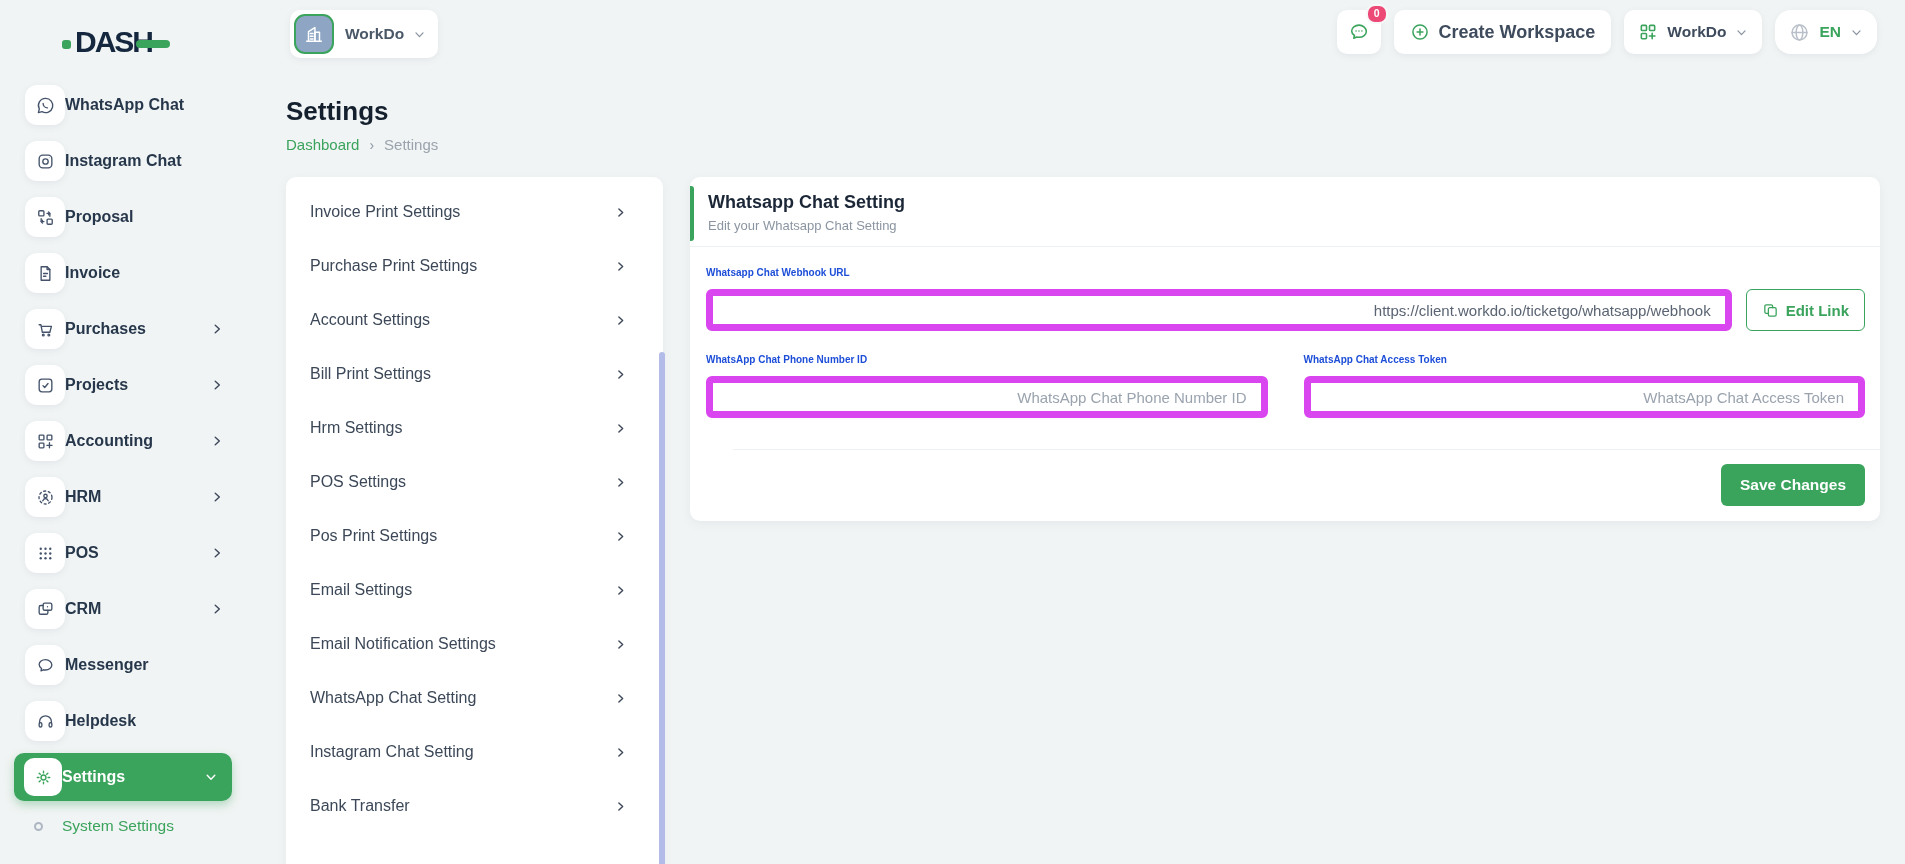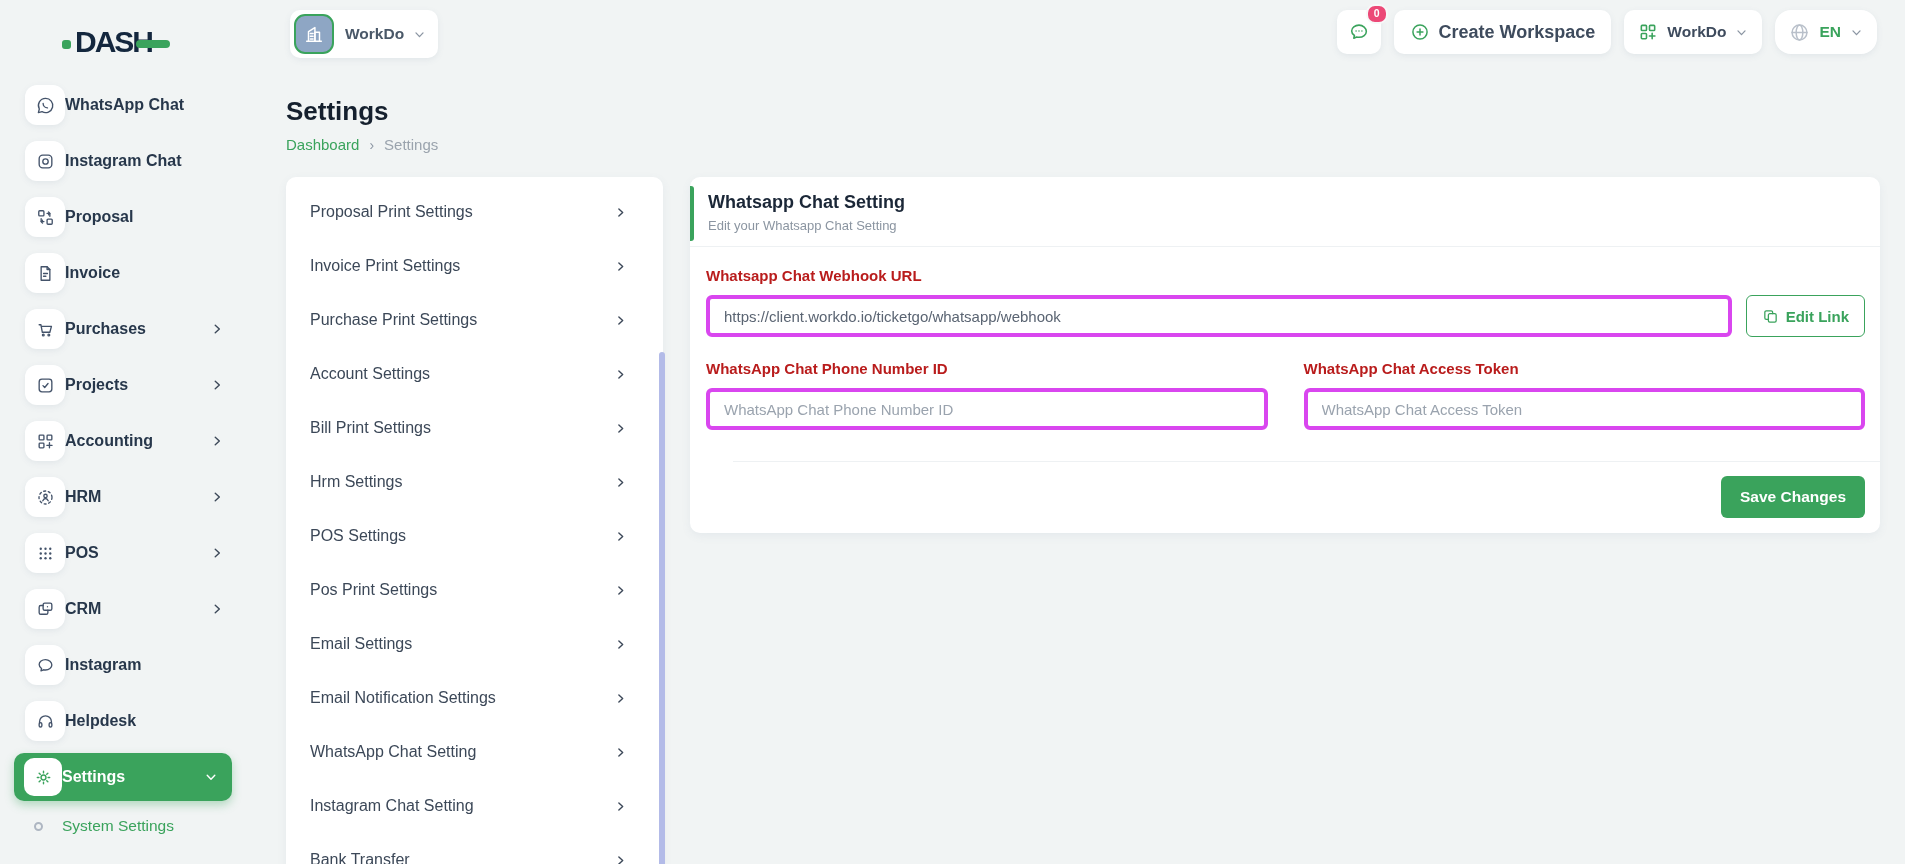--- a/index.html
+++ b/index.html
@@ -371,14 +371,6 @@
 
     <div class="settings-nav">
       <div class="snav-item">
-        <span>Proposal Print Settings</span>
-        <span class="chev">
-            <svg width="13" height="13" viewBox="0 0 24 24" fill="none" stroke="currentColor" stroke-width="2.6" stroke-linecap="round" stroke-linejoin="round">
-              <path d="M9 5.5l7 6.5-7 6.5"></path>
-            </svg>
-          </span>
-      </div>
-      <div class="snav-item">
         <span>Invoice Print Settings</span>
         <span class="chev">
             <svg width="13" height="13" viewBox="0 0 24 24" fill="none" stroke="currentColor" stroke-width="2.6" stroke-linecap="round" stroke-linejoin="round">

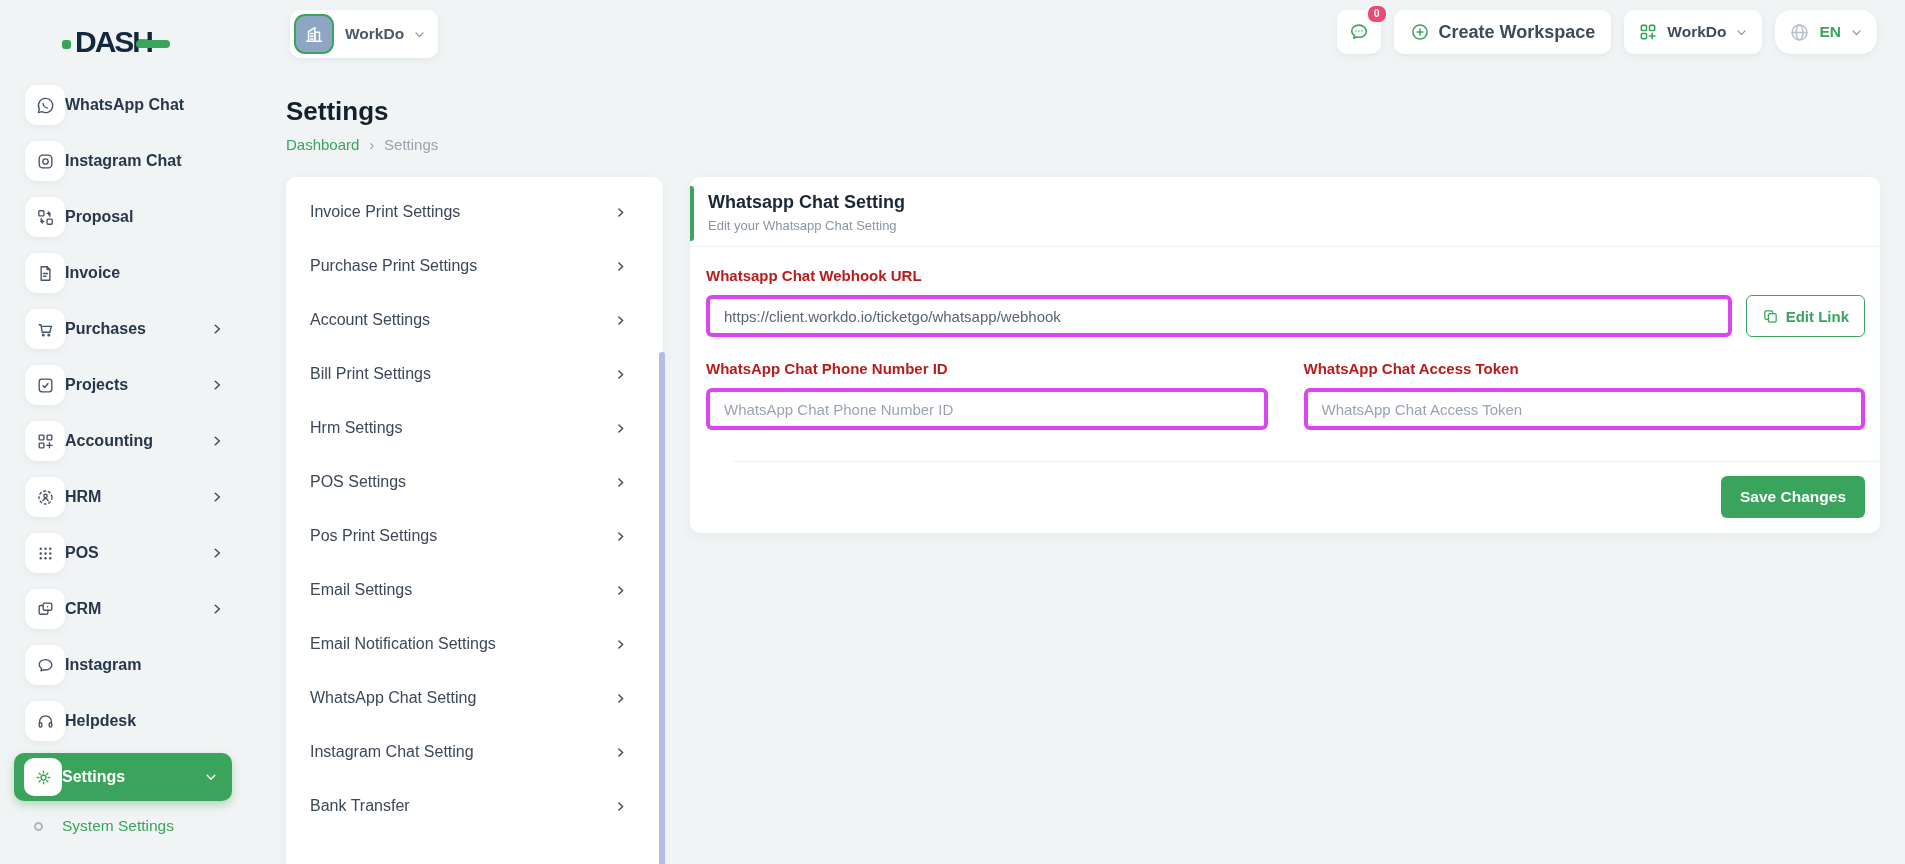--- a/index.html
+++ b/index.html
@@ -73,7 +73,7 @@
   .card-title { font-size:18px; font-weight:700; color:#1b2737; }
   .card-subtitle { margin-top:5px; font-size:13px; color:#8b95a1; }
   .card-body { padding:20px 15px 6px 16px; }
-  .field-label { font-size:15px; font-weight:700; color:#b91c1c; margin-bottom:11px; }
+  .field-label { font-size:10px; font-weight:700; color:#1d4ed8; margin-bottom:11px; }
   .webhook-row { display:flex; gap:14px; }
   .text-input { height:42px; border:4px solid #d946ef; border-radius:6px; padding:0 14px; font-size:15px; color:#5a6472; font-family:"Liberation Sans","DejaVu Sans",sans-serif; background:#ffffff; outline:none; width:100%; }
   .text-input::placeholder { color:#9aa3ae; }

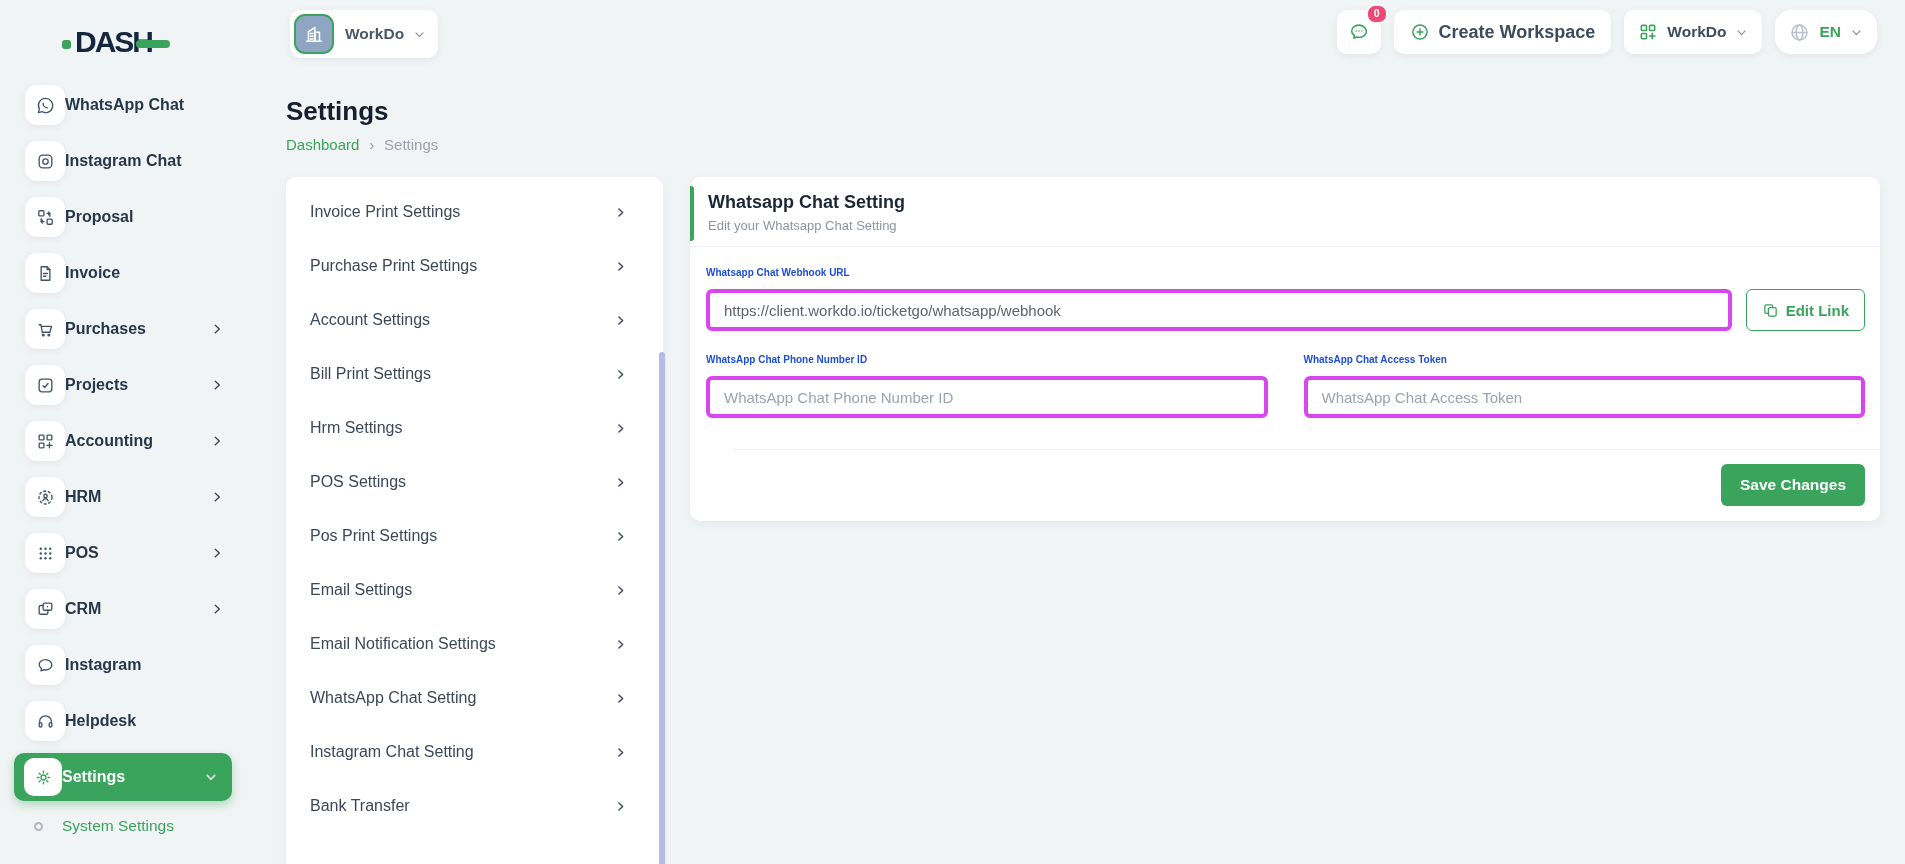--- a/index.html
+++ b/index.html
@@ -75,7 +75,7 @@
   .card-body { padding:20px 15px 6px 16px; }
   .field-label { font-size:10px; font-weight:700; color:#1d4ed8; margin-bottom:11px; }
   .webhook-row { display:flex; gap:14px; }
-  .text-input { height:42px; border:4px solid #d946ef; border-radius:6px; padding:0 14px; font-size:15px; color:#5a6472; font-family:"Liberation Sans","DejaVu Sans",sans-serif; background:#ffffff; outline:none; width:100%; }
+  .text-input { height:42px; border:7px solid #d946ef; border-radius:6px; padding:0 14px; font-size:15px; color:#5a6472; font-family:"Liberation Sans","DejaVu Sans",sans-serif; background:#ffffff; outline:none; width:100%;text-align:right; }
   .text-input::placeholder { color:#9aa3ae; }
   .webhook-row .text-input { flex:1; }
   .copy-btn { flex:0 0 auto; display:flex; align-items:center; gap:7px; border:1px solid #3aa35c; color:#3aa35c; background:#ffffff; border-radius:6px; padding:0 15px; font-size:15px; font-weight:600; cursor:pointer; font-family:inherit; }

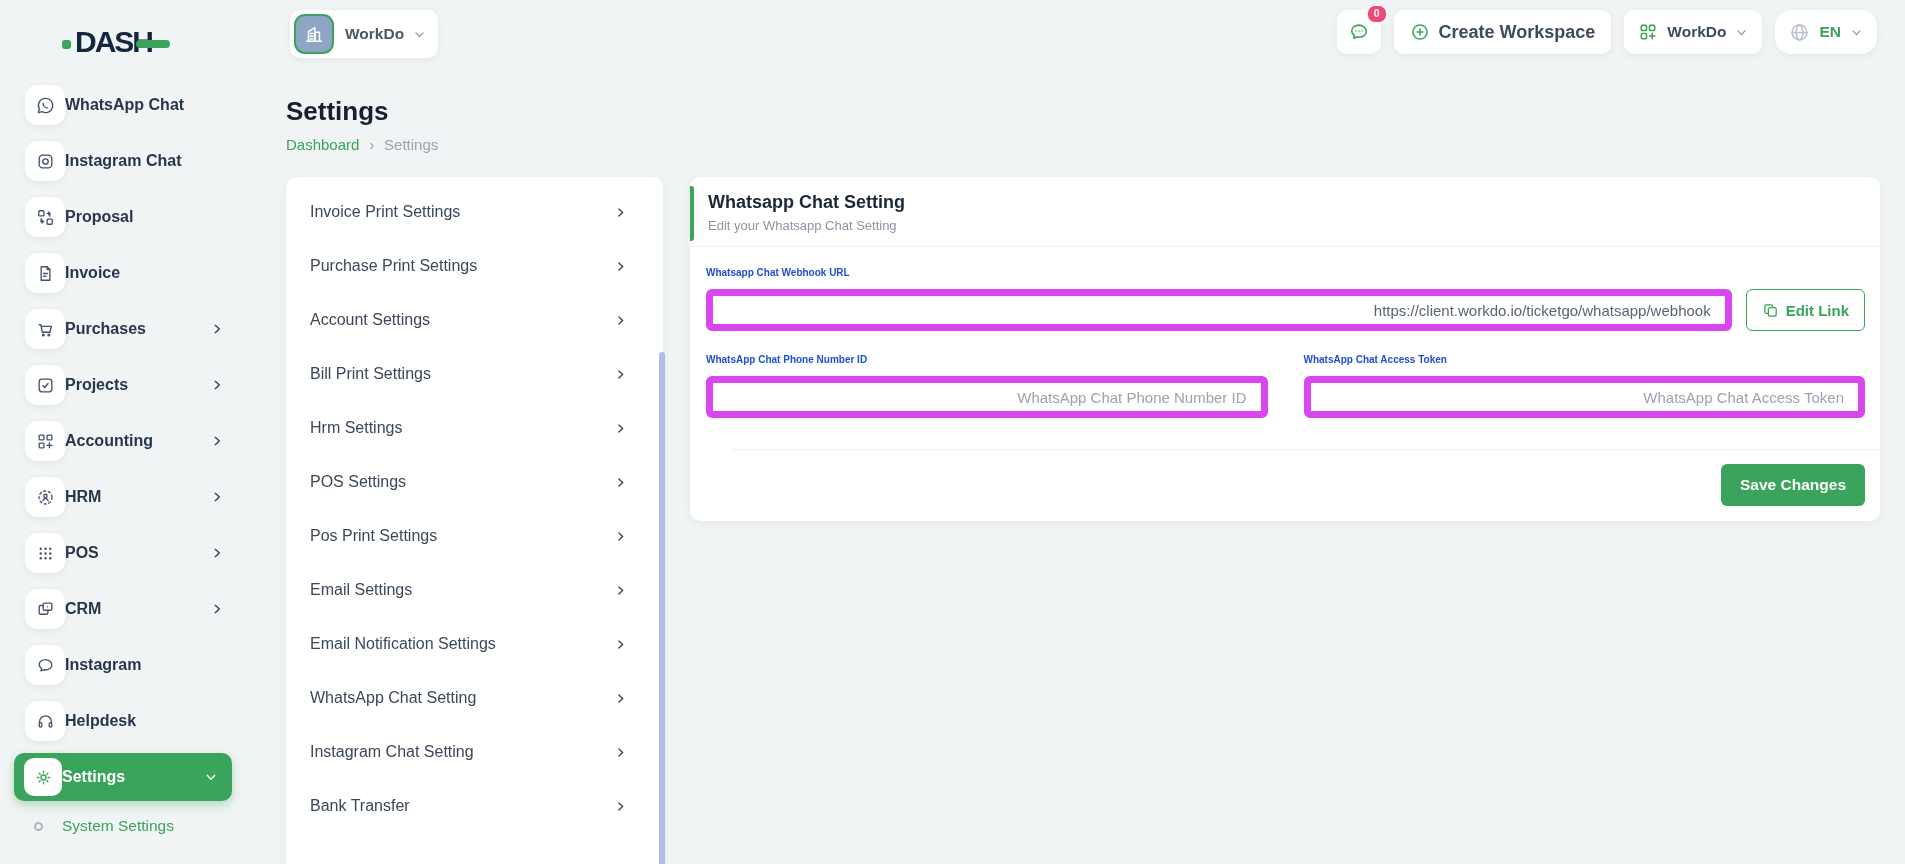--- a/index.html
+++ b/index.html
@@ -248,7 +248,7 @@
             <path d="M12 4.5c-4.4 0-8 2.8-8 6.3 0 2 1.2 3.8 3 5l-.7 3 3.2-1.4c.8.2 1.6.3 2.5.3 4.4 0 8-2.8 8-6.3s-3.6-6.9-8-6.9z"></path>
           </svg>
       </span>
-      <span class="nav-label">Instagram</span>
+      <span class="nav-label">Messenger</span>
     </div>
 
     <div class="nav-item">

